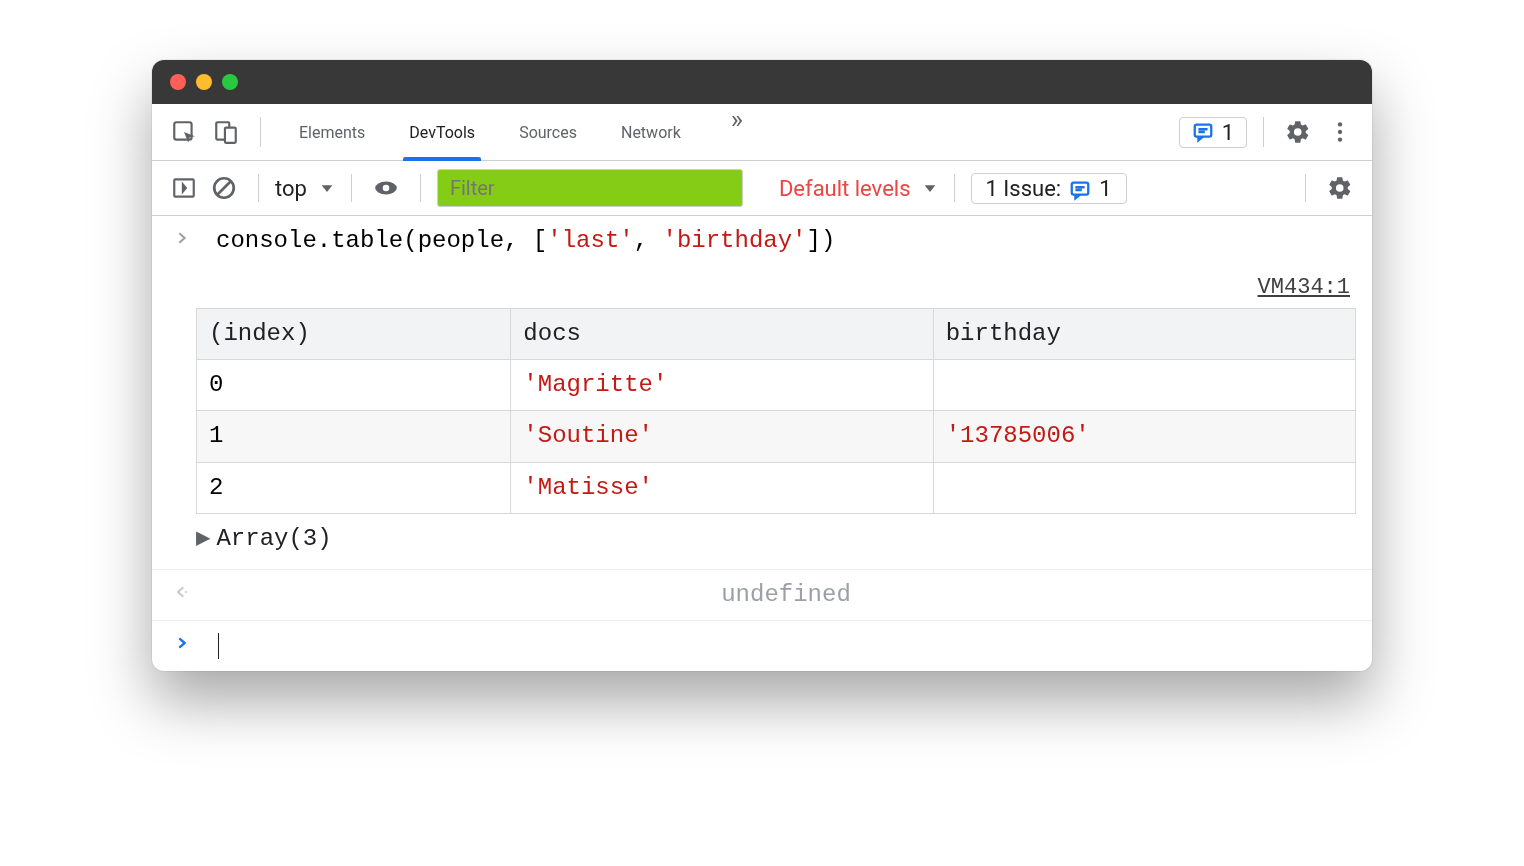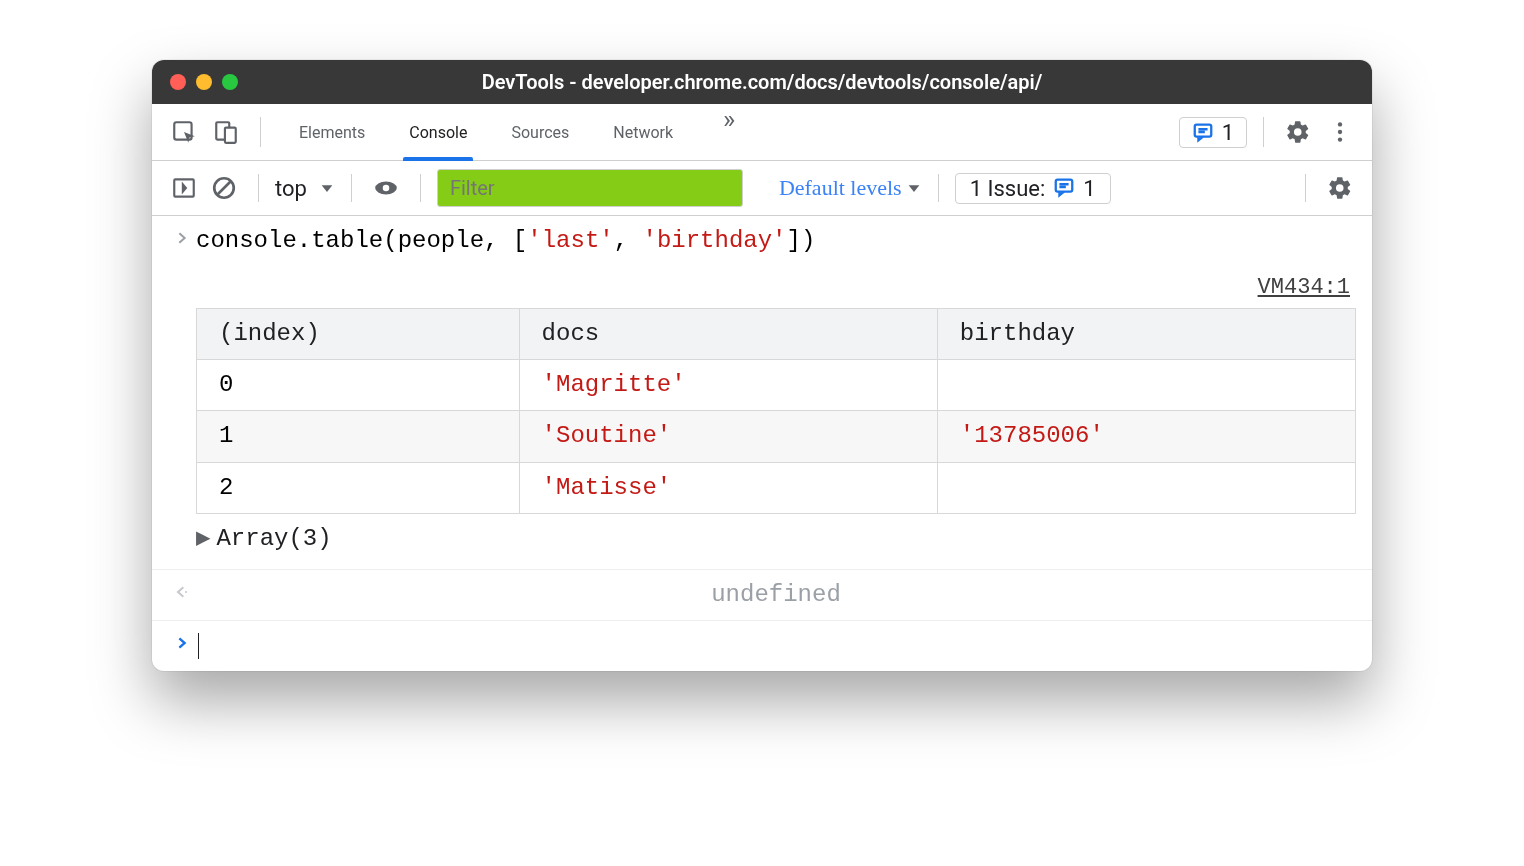--- a/index.html
+++ b/index.html
@@ -150,7 +150,6 @@
       <div class="dot yellow"></div>
       <div class="dot green"></div>
     </div>
-    <div class="titlebar-title">DevTools - developer.chrome.com/docs/devtools/console/api/</div>
   </div>
 
   <div class="tabs-row">

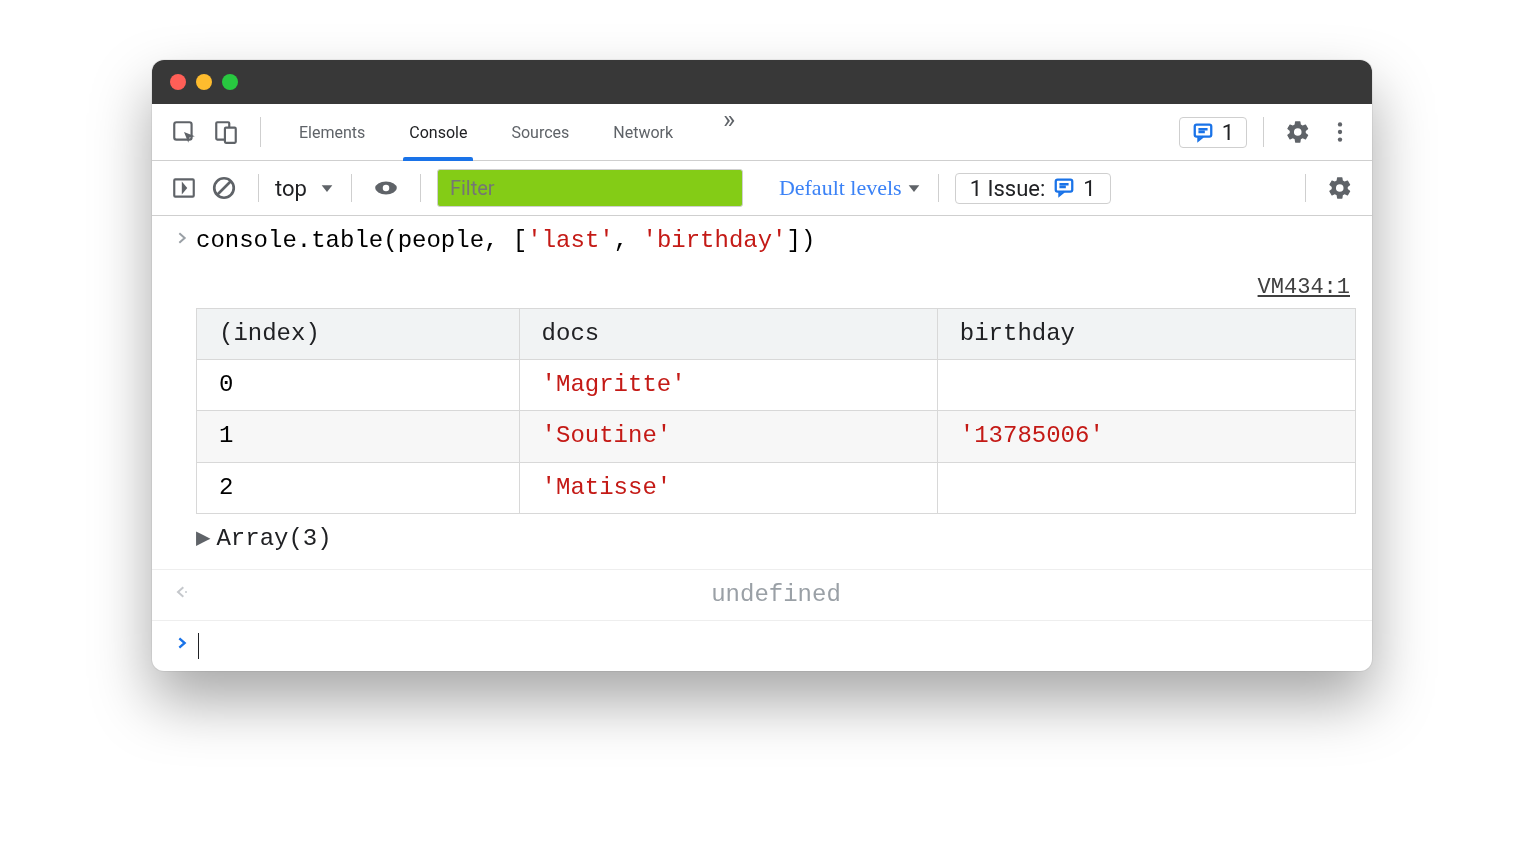--- a/index.html
+++ b/index.html
@@ -171,7 +171,7 @@
           <span>Elements</span>
         </div>
       <div class="tab active">
-          <span>Console</span>
+          <span>DevTools</span>
         </div>
       <div class="tab">
           <span>Sources</span>

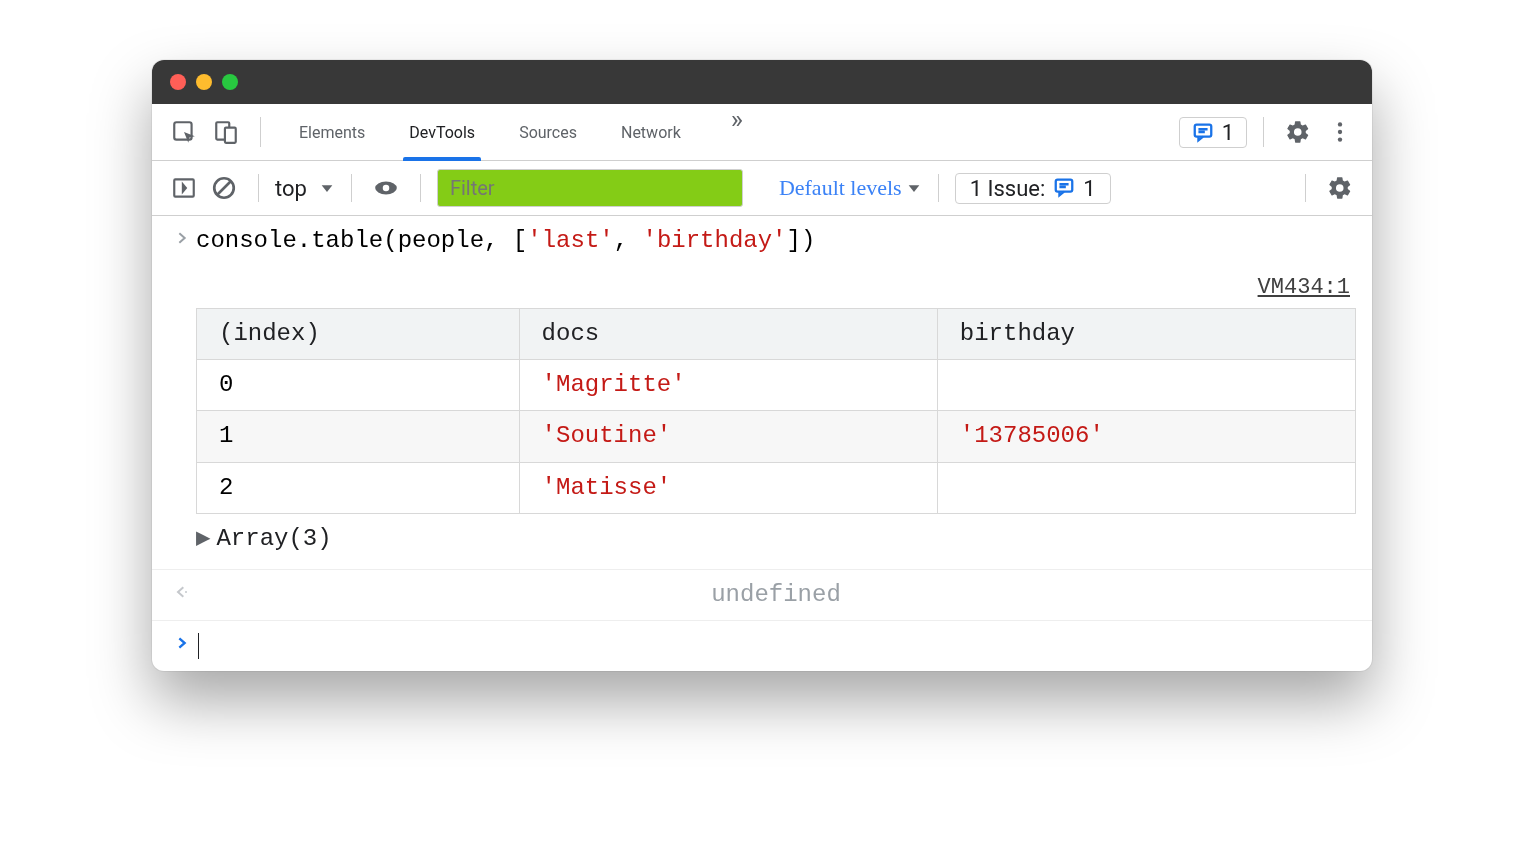--- a/index.html
+++ b/index.html
@@ -96,7 +96,7 @@
     padding:0 12px;font-size:20px;color:#5f6368;width:280px;background:#84cc16;
     font-family:var(--sans);
   }
-  .levels{display:flex;align-items:center;gap:4px;color:#3b82f6;cursor:pointer;font-family:Liberation Serif, serif;}
+  .levels{display:flex;align-items:center;gap:11px;color:#ef4444;cursor:pointer;}
   .issues-pill{
     display:flex;align-items:flex-start;gap:8px;
     border:1px solid var(--panel-border);border-radius:4px;

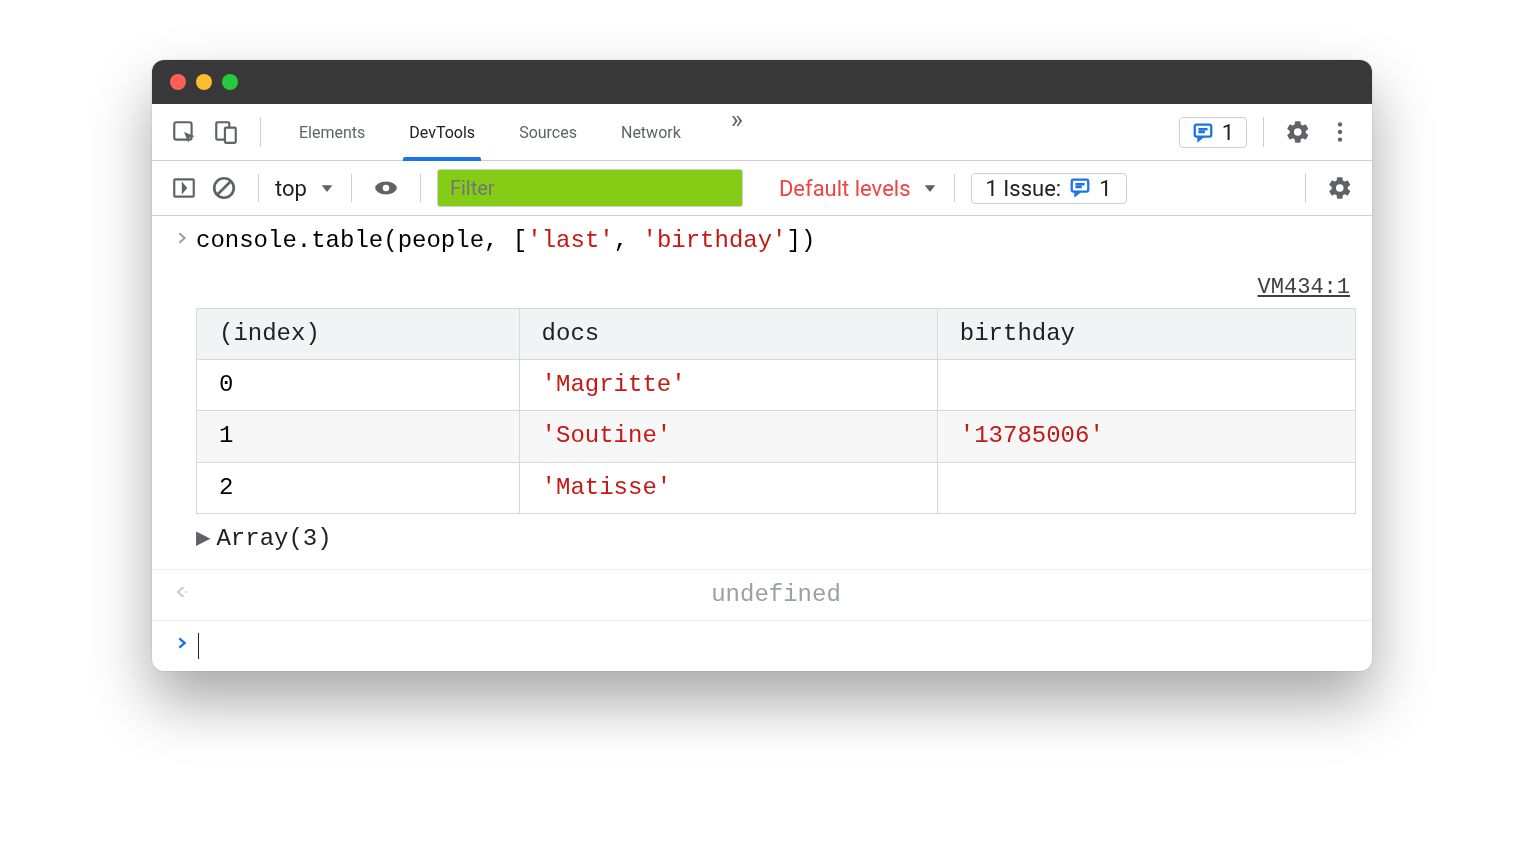--- a/index.html
+++ b/index.html
@@ -98,7 +98,7 @@
   }
   .levels{display:flex;align-items:center;gap:11px;color:#ef4444;cursor:pointer;}
   .issues-pill{
-    display:flex;align-items:flex-start;gap:8px;
+    display:flex;align-items:flex-end;gap:8px;
     border:1px solid var(--panel-border);border-radius:4px;
     padding:2px 14px;font-size:22px;color:#202124;cursor:pointer;
   }

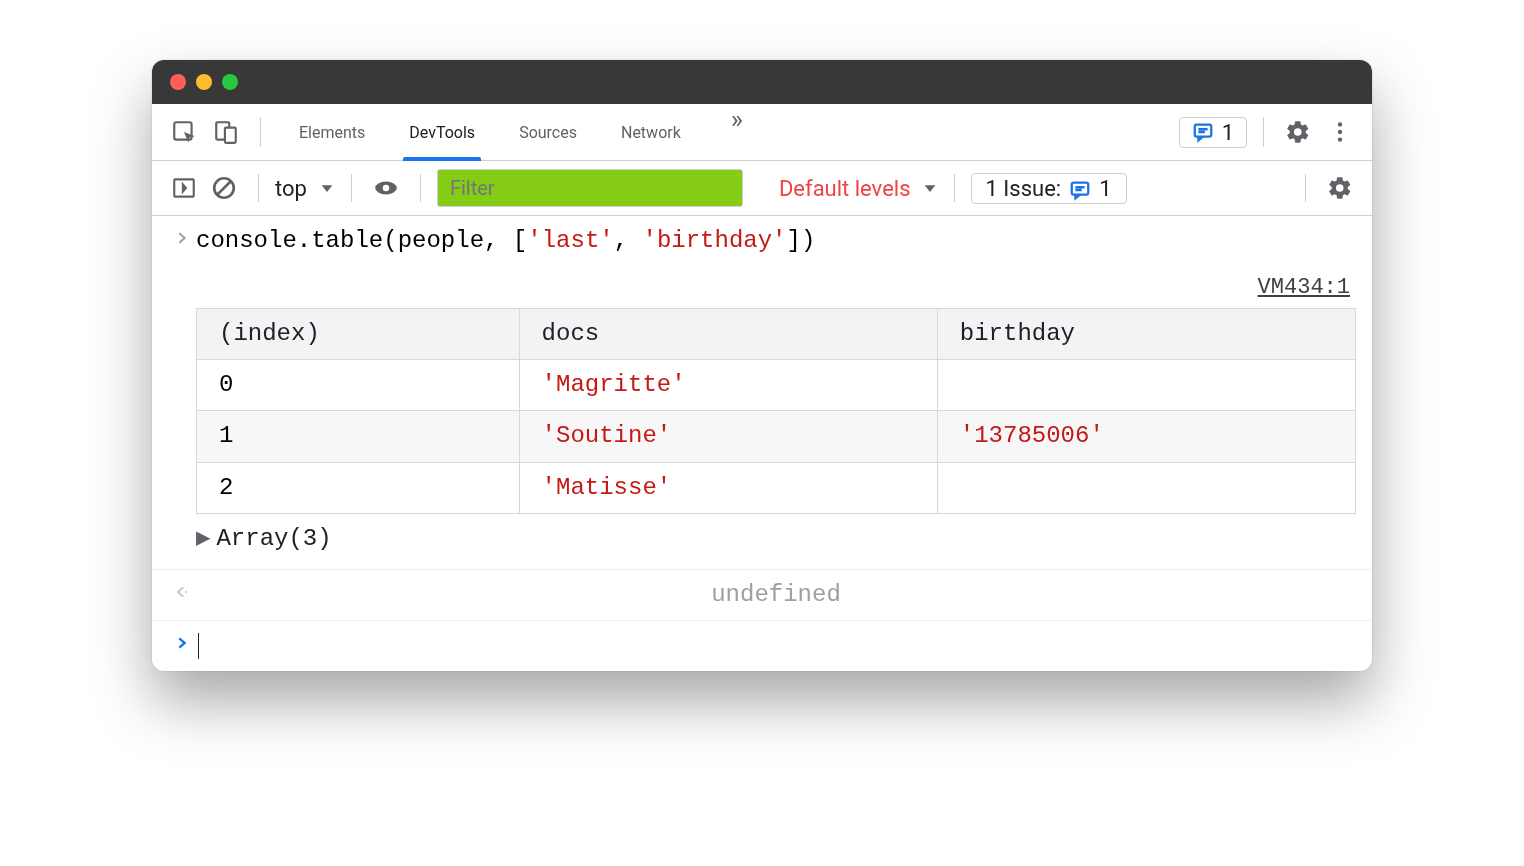--- a/index.html
+++ b/index.html
@@ -107,7 +107,7 @@
 
   
   .console-body{font-family:var(--mono);font-size:24px;line-height:1.6;}
-  .row{display:flex;align-items:flex-start;padding:6px 16px;}
+  .row{display:flex;align-items:flex-start;padding:6px 16px;gap:20px;}
   .gutter{width:28px;flex:none;display:flex;justify-content:center;color:#b0b0b0;}
   .gutter svg{width:16px;height:16px;margin-top:8px;}
   .row-content{flex:1;min-width:0;}

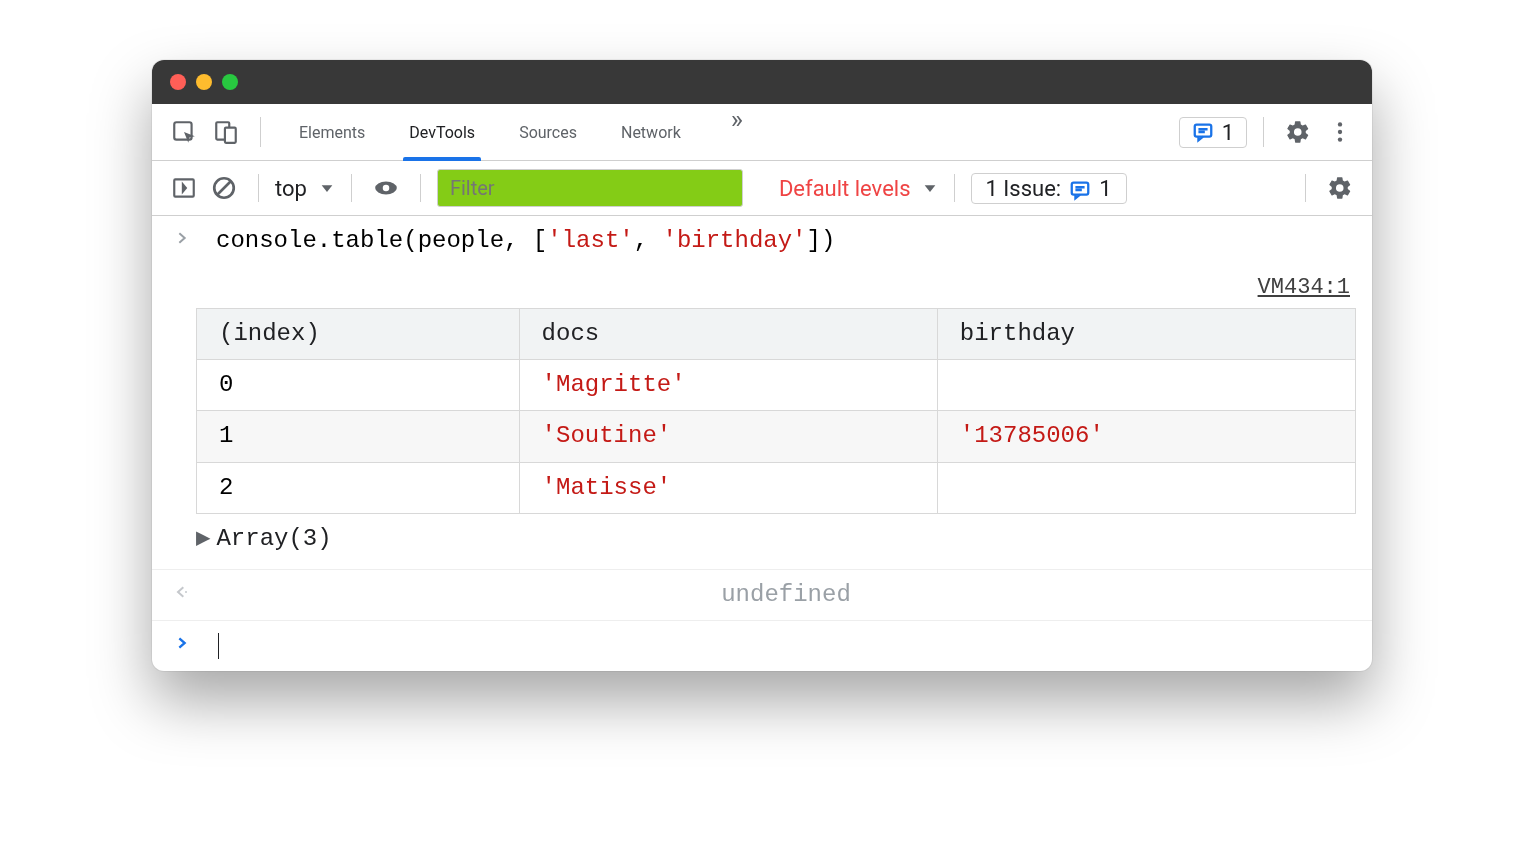--- a/index.html
+++ b/index.html
@@ -121,7 +121,7 @@
     width:100%;border-collapse:collapse;font-family:var(--mono);font-size:24px;
   }
   table.console-table th,table.console-table td{
-    border:1px solid #d8d8d8;padding:6px 22px;text-align:left;font-weight:400;
+    border:1px solid #d8d8d8;padding:6px 12px;text-align:left;font-weight:400;
   }
   table.console-table th{background:#f1f3f4;color:#202124;}
   table.console-table tr:nth-child(even) td{background:#f7f7f7;}

